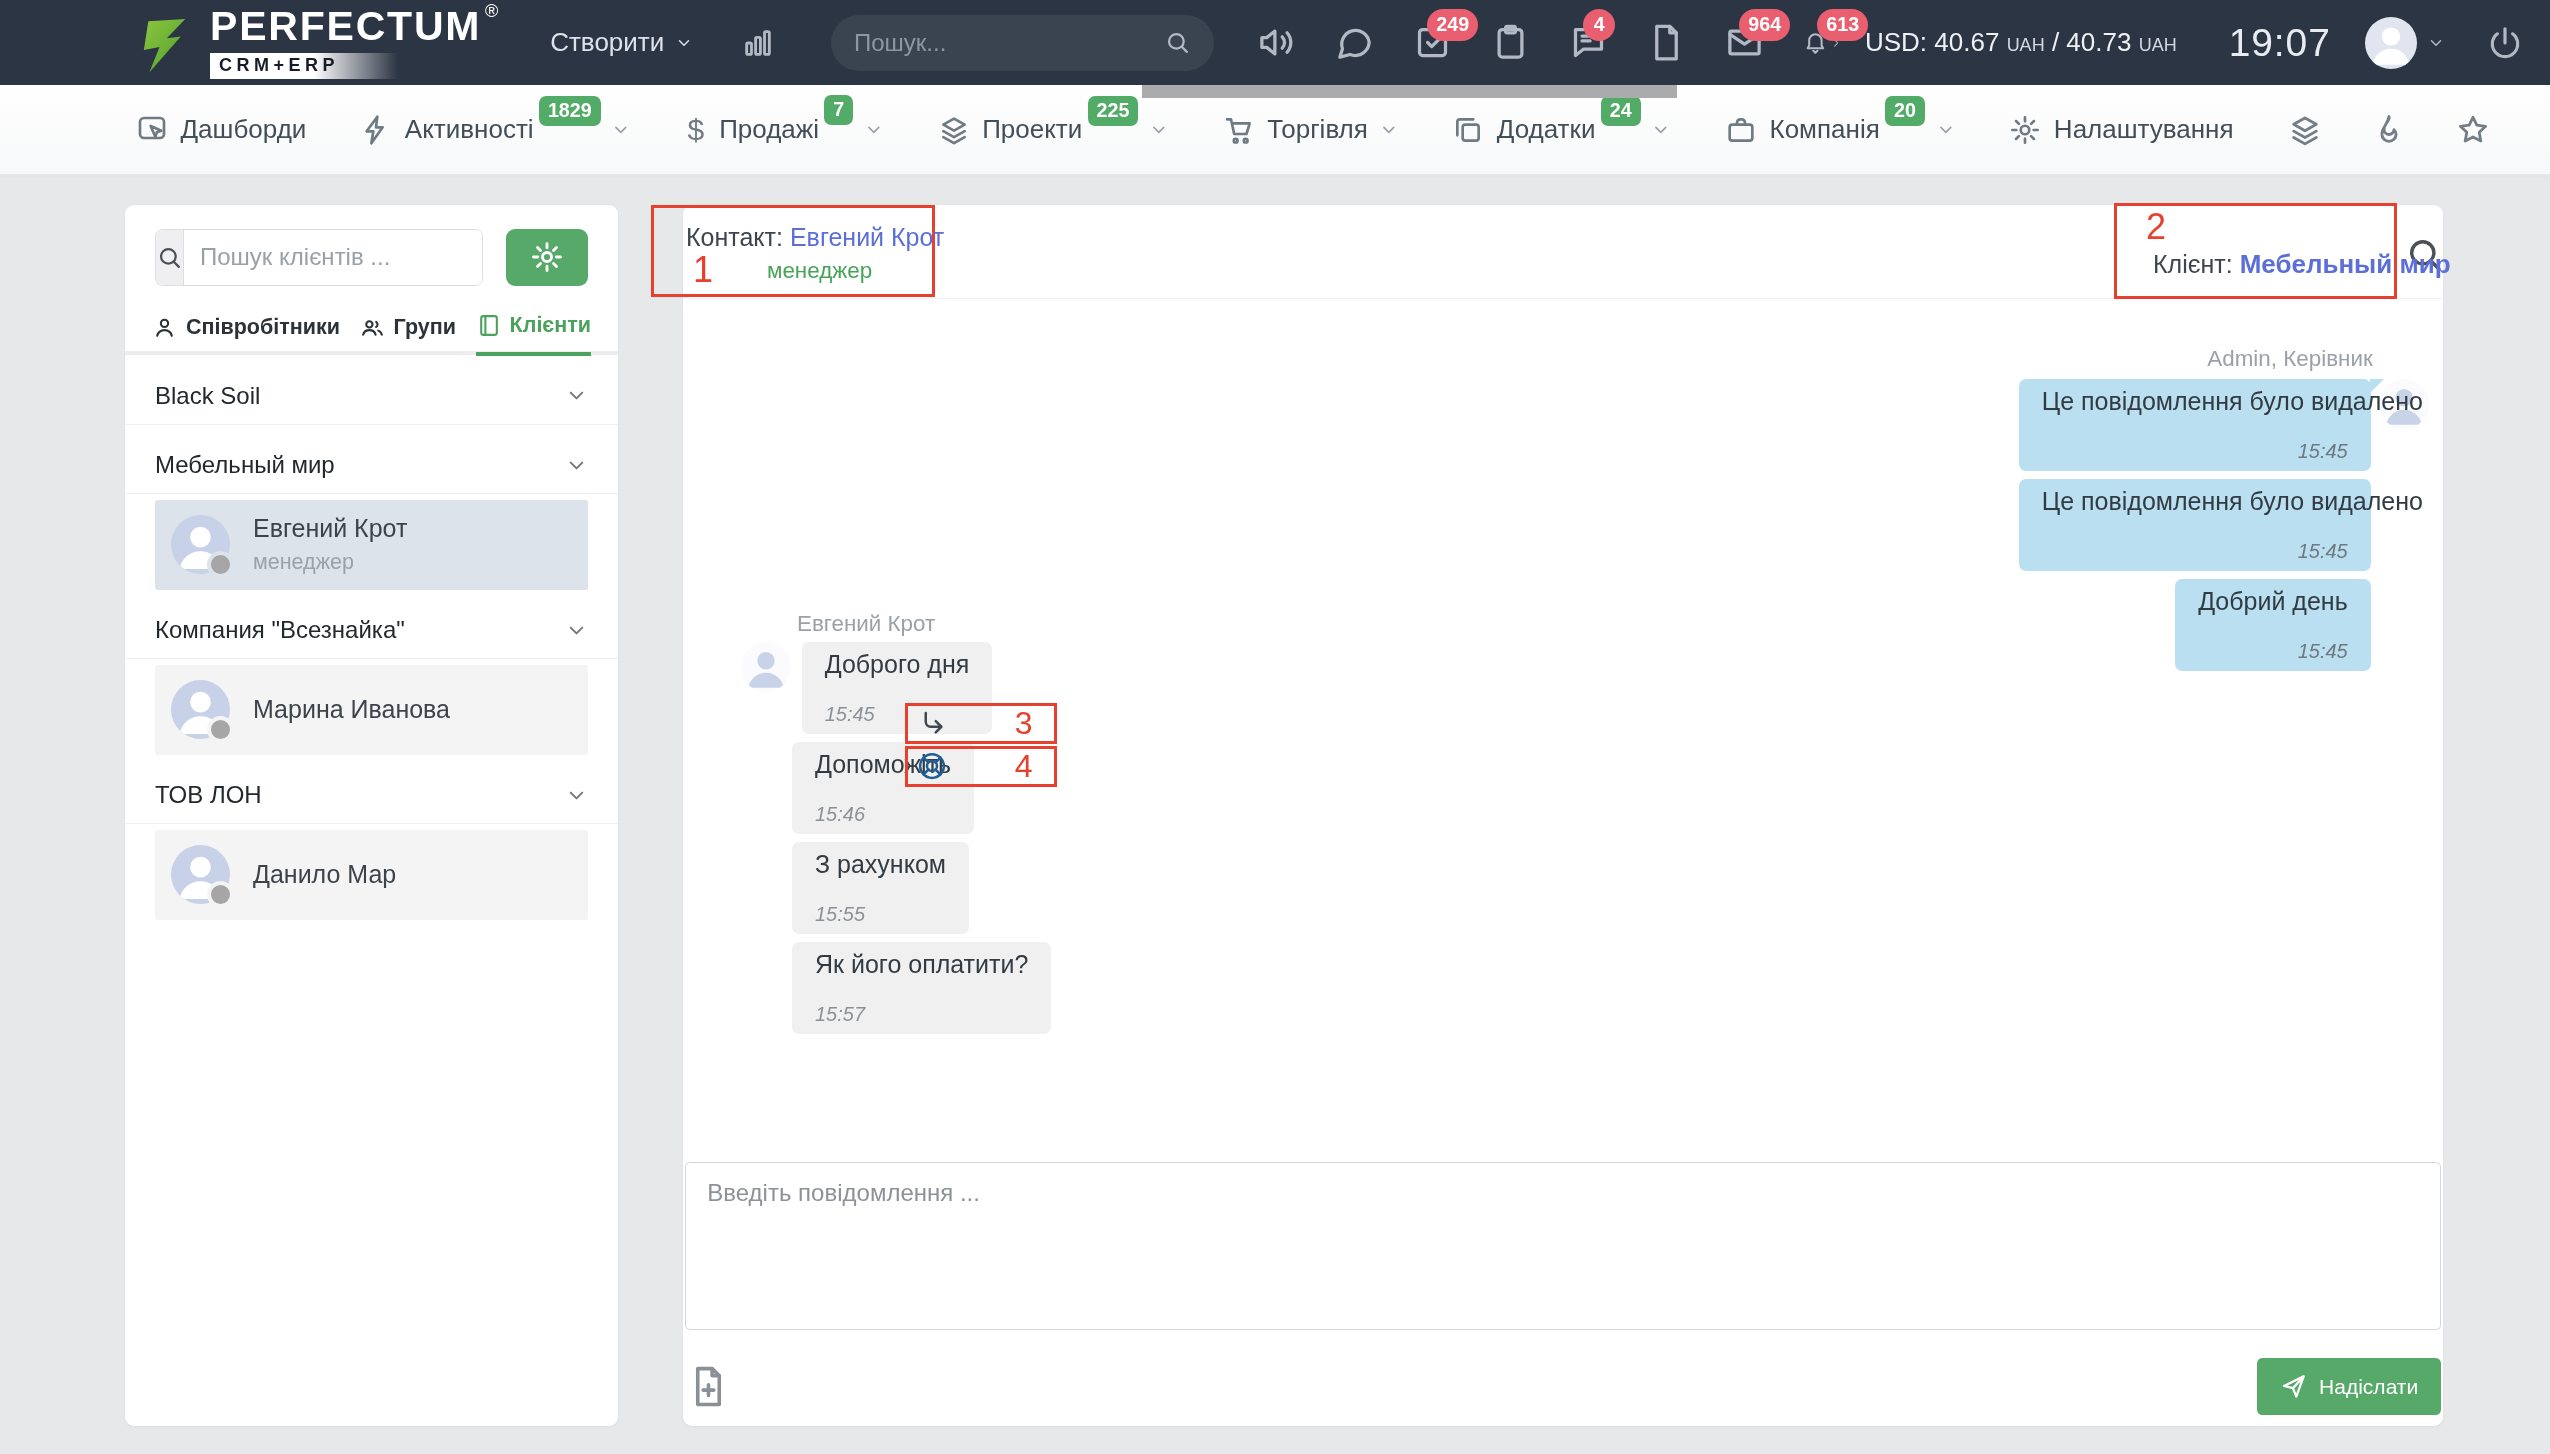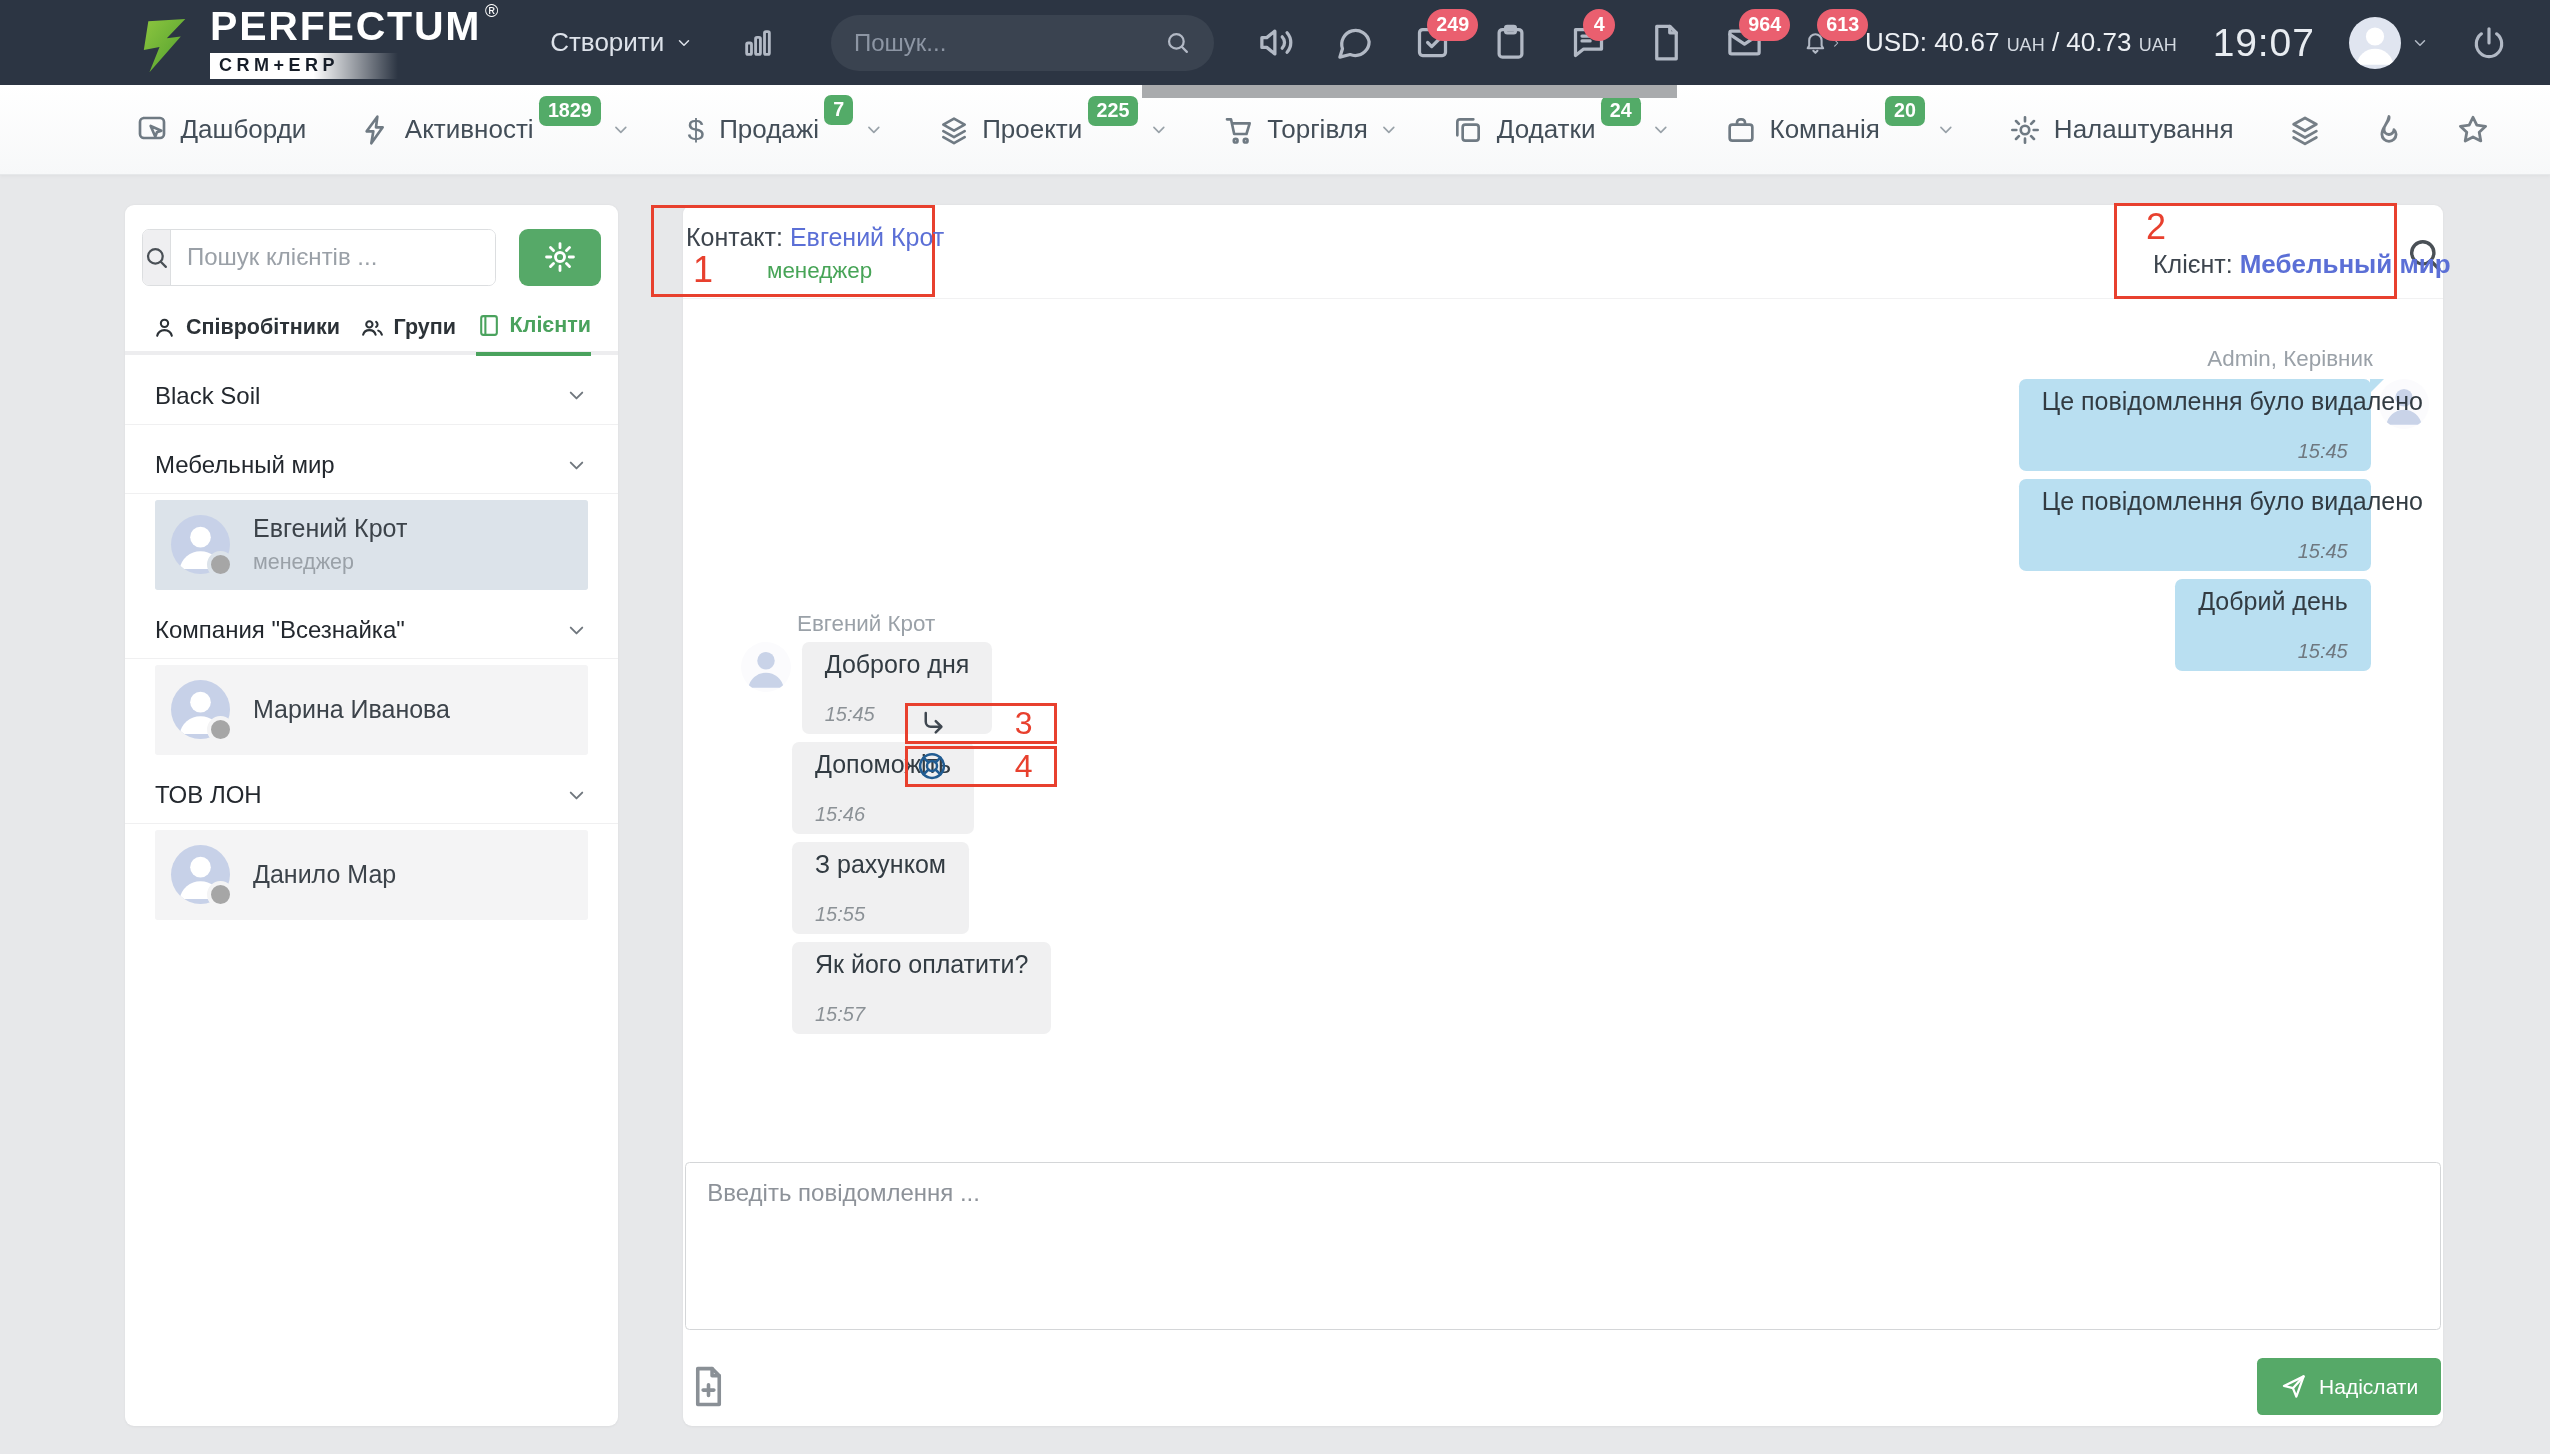--- a/index.html
+++ b/index.html
@@ -28,7 +28,7 @@
   .bell-wrap { display: flex; align-items: center; gap: 1.8px; }
   .currency { margin-left: 23px; white-space: nowrap; color: #eef1f5; font-size: 26px; }
   .currency .unit { font-size: 18px; color: #d3d9e1; }
-  .clock { margin-left: 36px; color: #e8ecf1; font-size: 39px; letter-spacing: 0.9px; }
+  .clock { margin-left: 52px; color: #e8ecf1; font-size: 39px; letter-spacing: 0.9px; }
   .user { margin-left: 34px; display: flex; align-items: center; gap: 10.7px; cursor: pointer; }
   .tavatar { width: 52px; height: 52px; border-radius: 50%; background: #e0e5f0; overflow: hidden; position: relative; }
   .tavatar svg { width: 100%; height: 100%; }

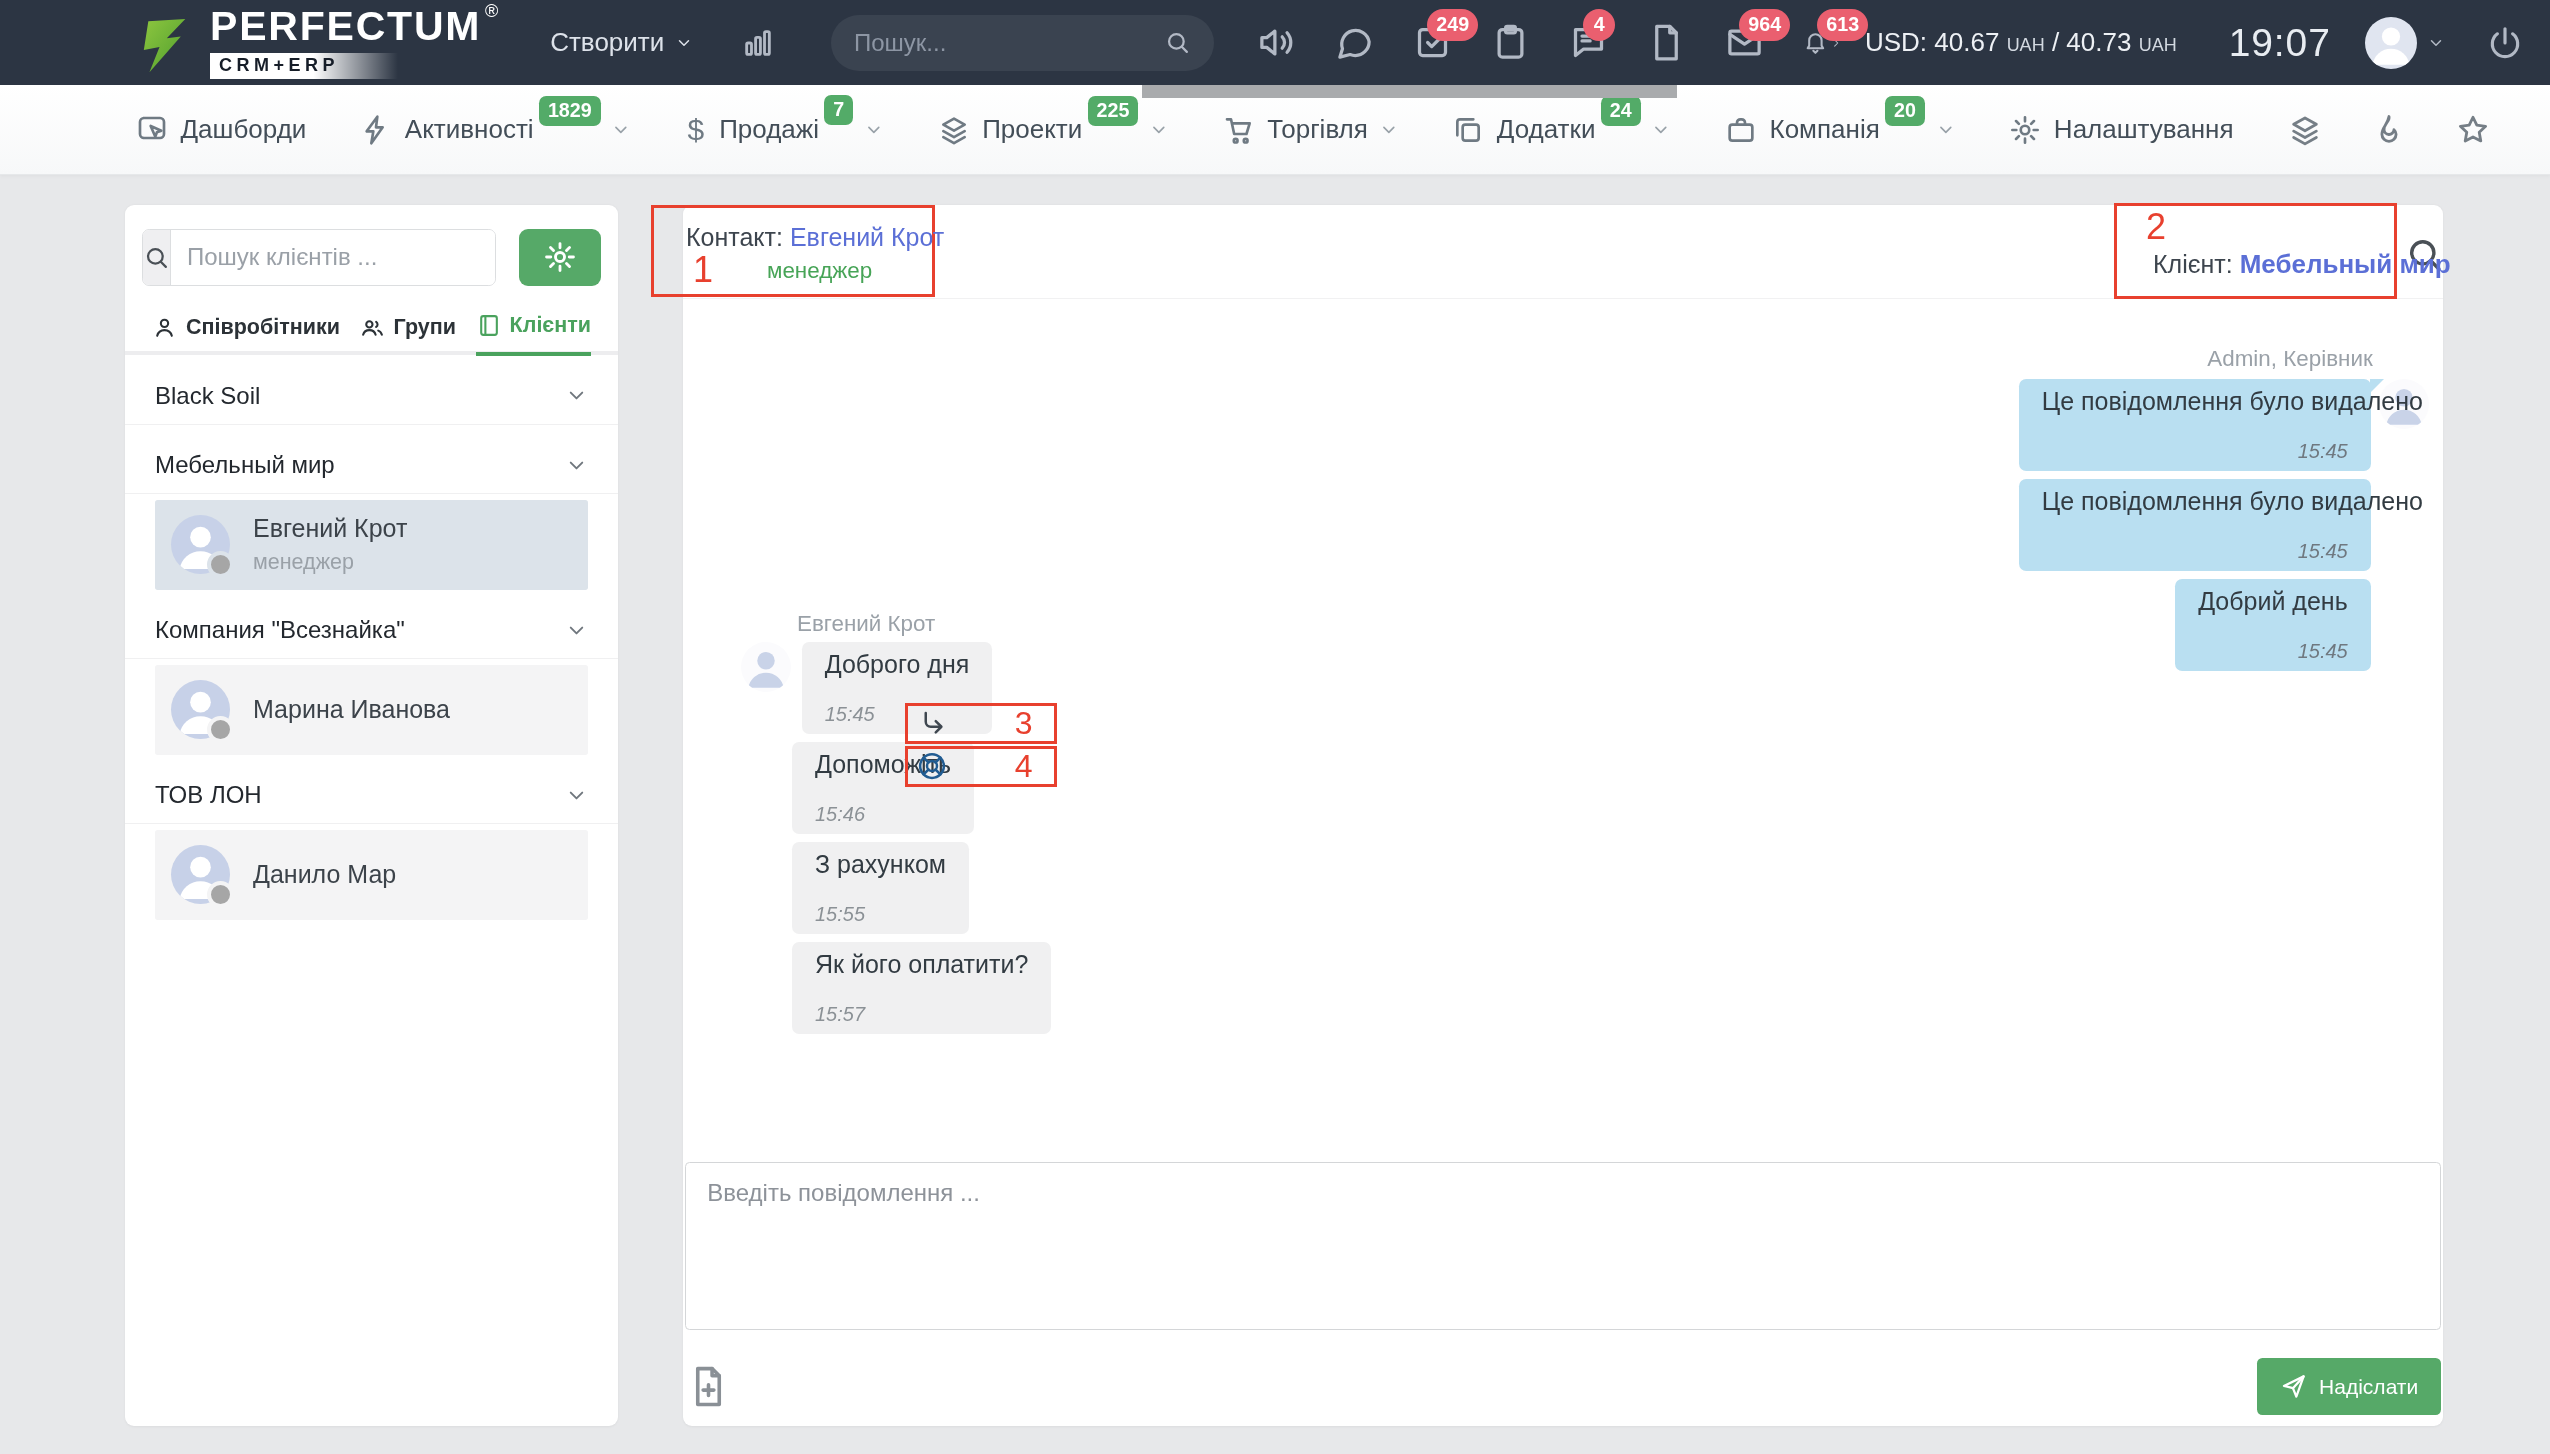--- a/index.html
+++ b/index.html
@@ -52,7 +52,7 @@
 
   
   .sidebar { left: 125px; width: 493px; overflow: hidden; }
-  .sb-top { padding: 24px 17px 0; display: flex; }
+  .sb-top { padding: 24px 30px 0; display: flex; }
   .sb-search { flex: 1; display: flex; height: 57px; border: 1.8px solid #dcdee0; border-radius: 7.2px; overflow: hidden; background: #fff; }
   .sb-mag { width: 77px; background: #efeff1; border-right: 1.8px solid #dcdee0; display: flex; align-items: center; justify-content: center; color: #4a5056; }
   .sb-search input { flex: 1; border: 0; outline: none; font-size: 24px; font-family: inherit; color: #333; padding: 0 16px; }

